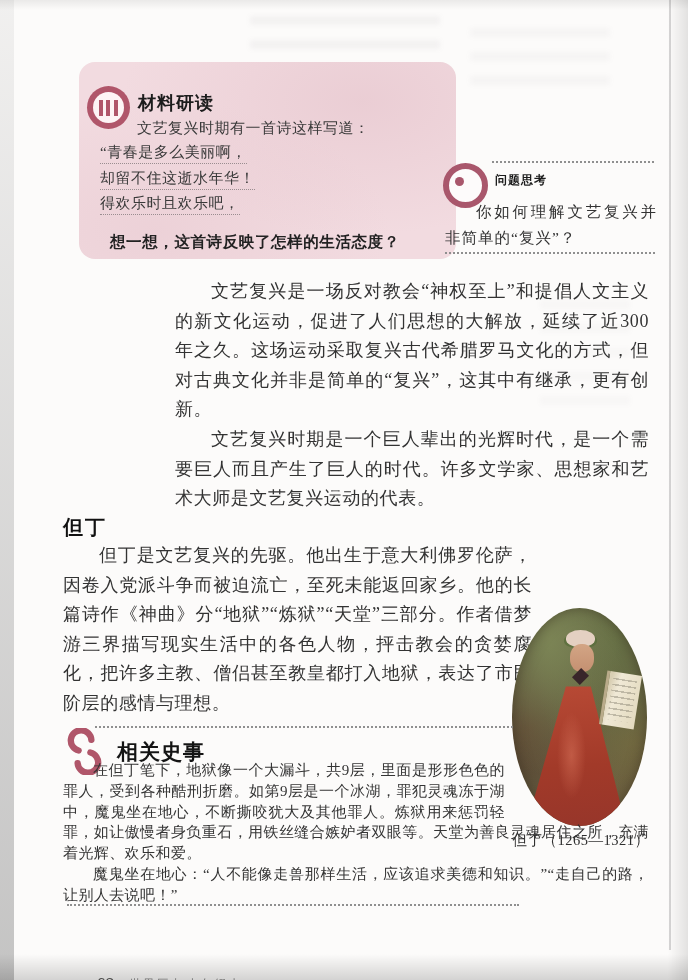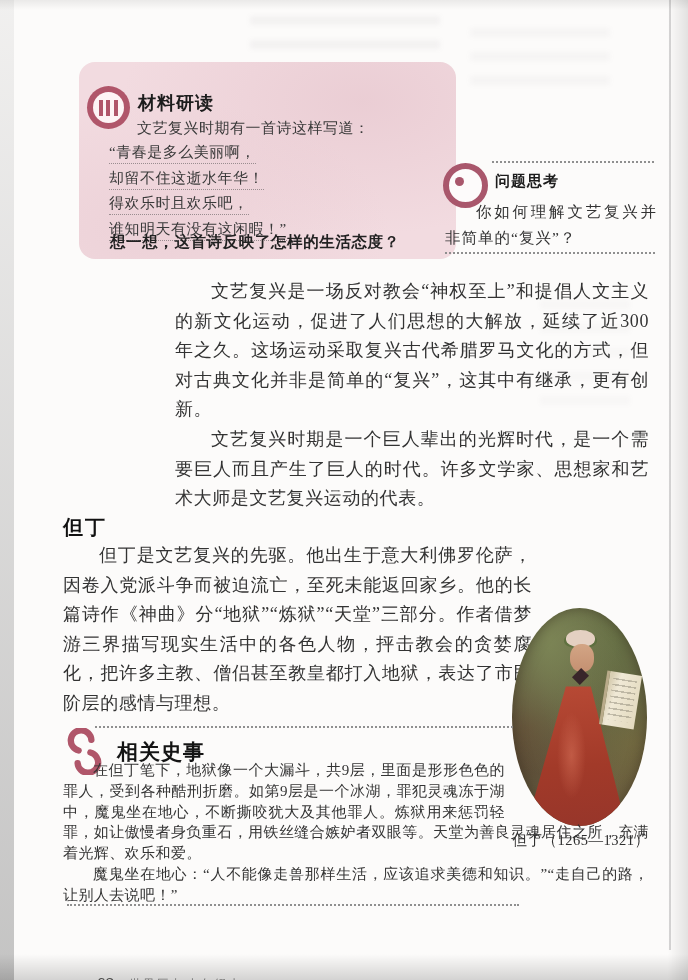--- a/index.html
+++ b/index.html
@@ -43,7 +43,7 @@
   .mat-title { position:absolute; left:59px; top:29px; font-family:"Liberation Sans","DejaVu Sans",sans-serif;
     font-weight:700; font-size:18px; color:#1c1c1c; letter-spacing:1px; }
   .mat-intro { position:absolute; left:58px; top:57px; font-size:15px; color:#3a3a3a; letter-spacing:.5px; }
-  .poem { position:absolute; left:30px; top:81px; }
+  .poem { position:absolute; left:21px; top:81px; }
   .poem-line { display:block; margin-bottom:4.5px; }
   .poem-line span { display:inline-block; font-size:15px; color:#3a3a3a; letter-spacing:.5px;
     border-bottom:1px dotted #9a8d90; padding-bottom:1px; }

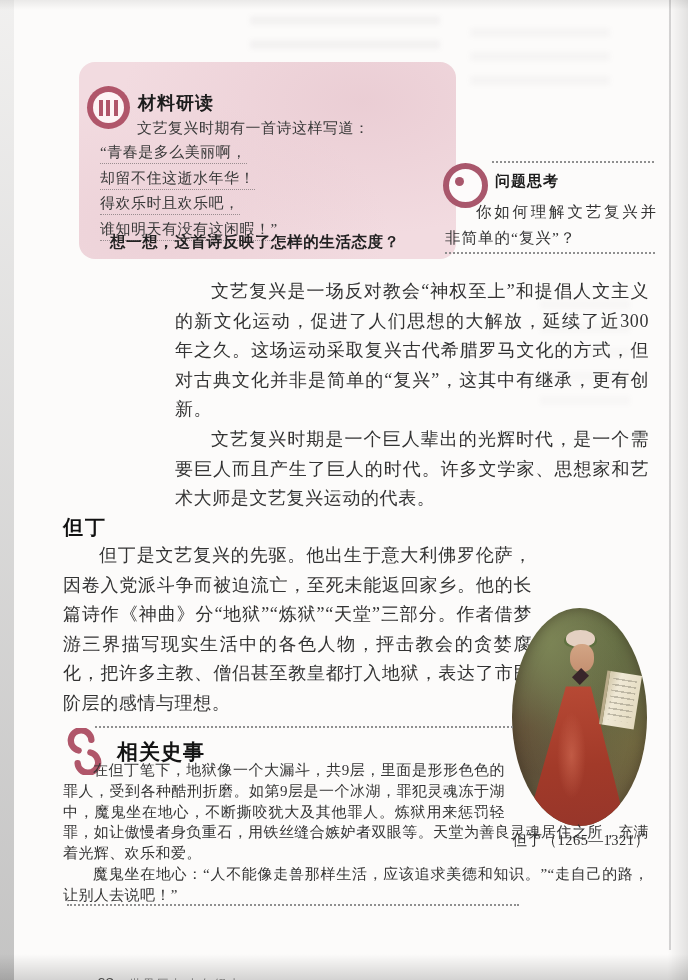--- a/index.html
+++ b/index.html
@@ -59,7 +59,7 @@
   .icon-qdot::after { content:''; position:absolute; left:6px; top:8px; width:9px; height:9px;
     border-radius:50%; background:#a9576c; }
   .think-title { position:absolute; left:52px; top:17px; font-family:Liberation Mono, monospace;
-    font-weight:700; font-size:15px; color:#1c1c1c; letter-spacing:1px; }
+    font-weight:700; font-size:12px; color:#1c1c1c; letter-spacing:1px; }
   .think-q { position:absolute; left:2px; top:44px; width:212px; font-size:15.5px; line-height:26px;
     letter-spacing:1px; color:#333; text-indent:2em; text-align:justify; }
   .think-dot-bottom { position:absolute; left:2px; top:97px; width:210px; }

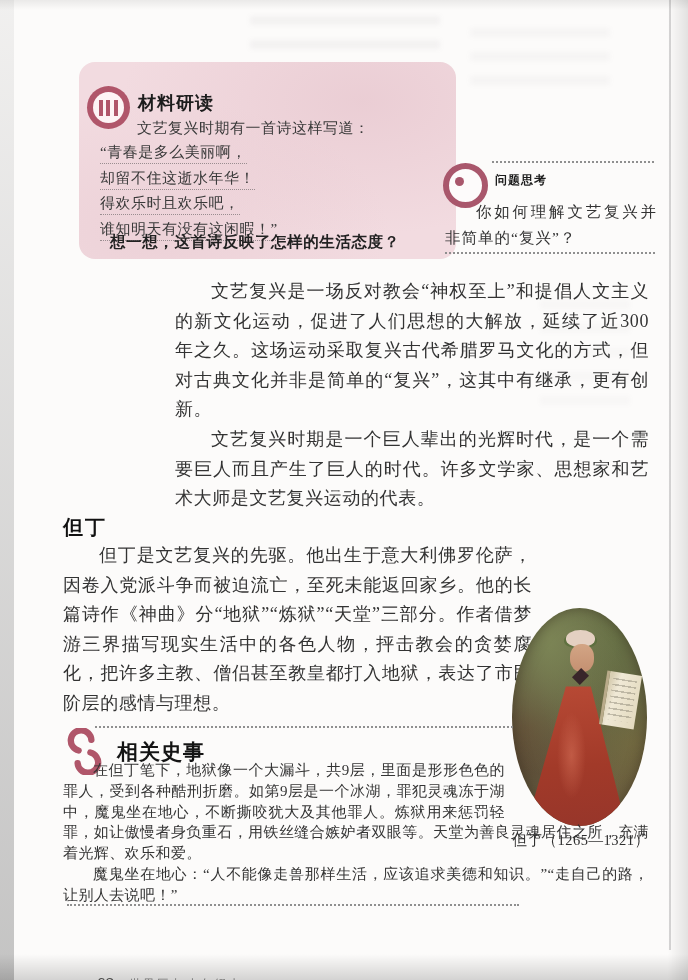--- a/index.html
+++ b/index.html
@@ -145,7 +145,6 @@
       <span class="poem-line"><span>“青春是多么美丽啊，</span></span>
       <span class="poem-line"><span>却留不住这逝水年华！</span></span>
       <span class="poem-line"><span>得欢乐时且欢乐吧，</span></span>
-      <span class="poem-line"><span>谁知明天有没有这闲暇！”</span></span>
     </div>
     <div class="mat-question">想一想，这首诗反映了怎样的生活态度？</div>
   </div>

